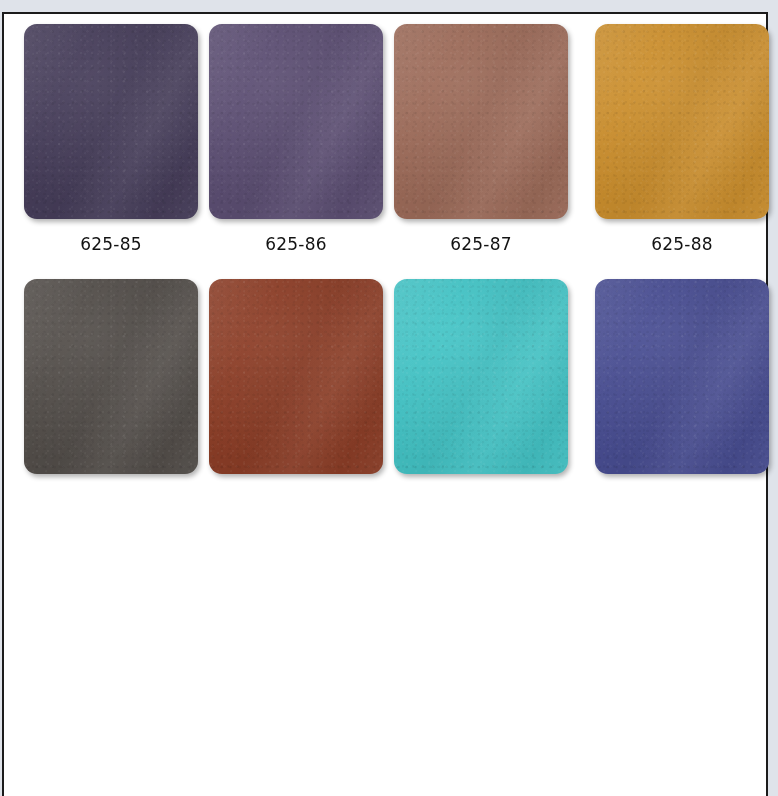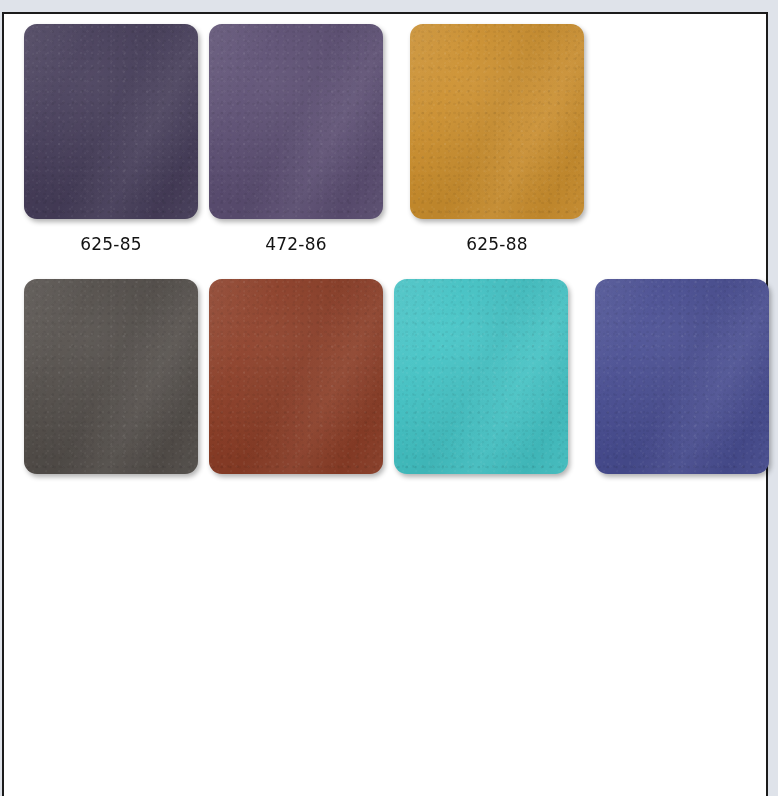--- a/index.html
+++ b/index.html
@@ -134,7 +134,7 @@
       </div>
       <div class="swatch-cell">
         <div class="swatch-tile" style="background-color: rgb(94, 80, 117);"></div>
-        <div class="swatch-label">472-86</div>
+        <div class="swatch-label">625-86</div>
       </div>
       <div class="swatch-cell">
         <div class="swatch-tile" style="background-color: rgb(206, 145, 47);"></div>

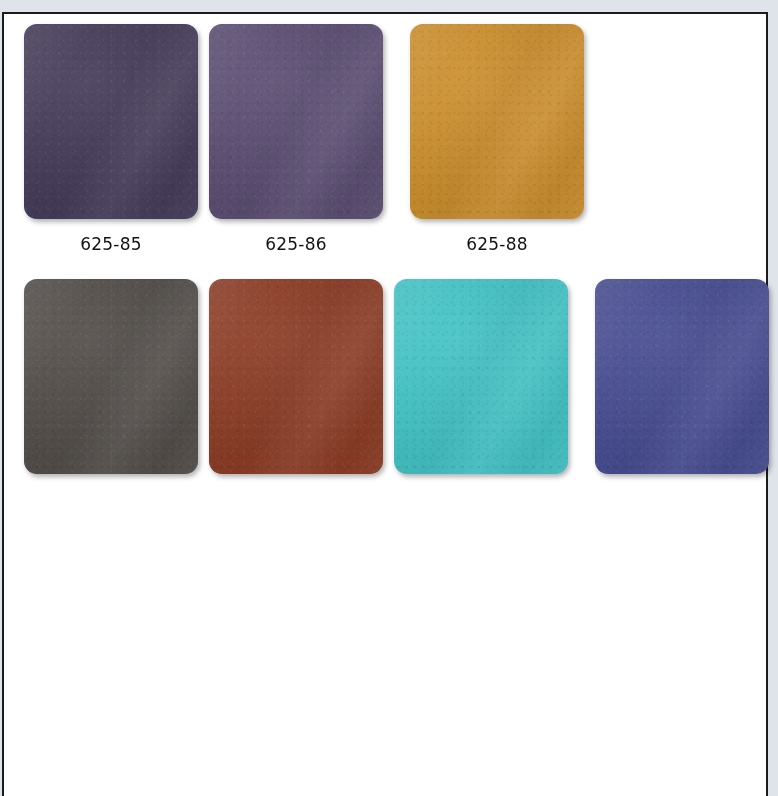--- a/index.html
+++ b/index.html
@@ -137,6 +137,10 @@
         <div class="swatch-label">625-86</div>
       </div>
       <div class="swatch-cell">
+        <div class="swatch-tile" style="background-color: rgb(159, 109, 91);"></div>
+        <div class="swatch-label">625-87</div>
+      </div>
+      <div class="swatch-cell">
         <div class="swatch-tile" style="background-color: rgb(206, 145, 47);"></div>
         <div class="swatch-label">625-88</div>
       </div>

